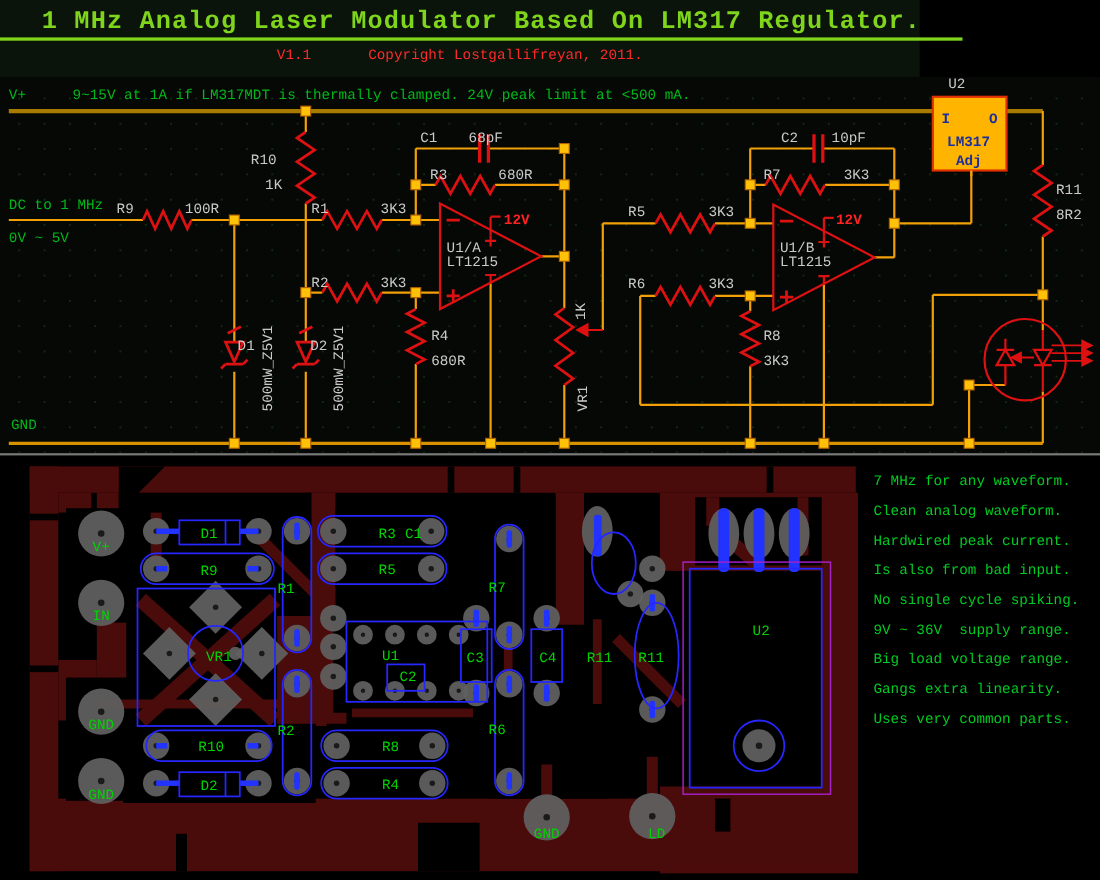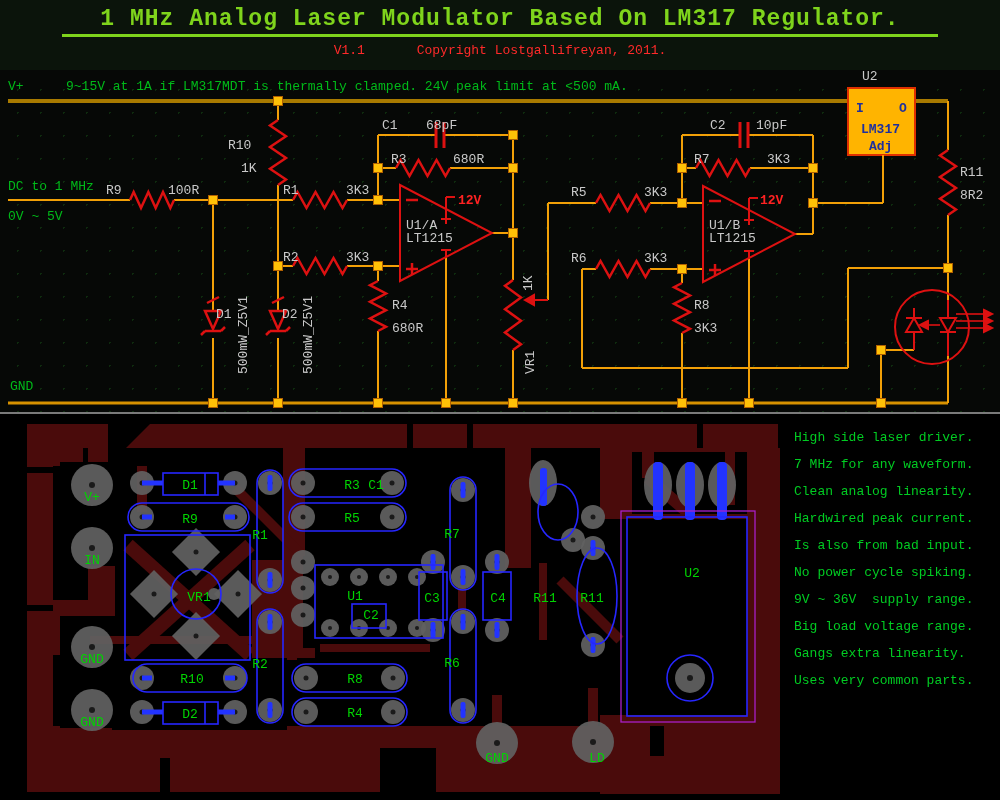--- a/index.html
+++ b/index.html
@@ -5,7 +5,7 @@
   html,body{margin:0;padding:0;background:#000;}
   #stage{position:relative;width:1000px;height:800px;background:#000;overflow:hidden;
          font-family:"Liberation Mono", monospace;}
-  #header{position:absolute;left:0;top:0;width:1000px;height:70px;background:#0b140b;text-align:center;}
+  #header{position:absolute;left:0;top:0;width:836px;height:70px;background:#0b140b;text-align:center;}
   .title{display:inline-block;margin-top:6px;font-size:23px;font-weight:bold;letter-spacing:1px;
          color:#7fd41c;border-bottom:3px solid #7fd41c;padding:0 38px 2px 38px;white-space:nowrap;}
   .subtitle{margin-top:6px;font-size:13px;color:#ff2a2a;}

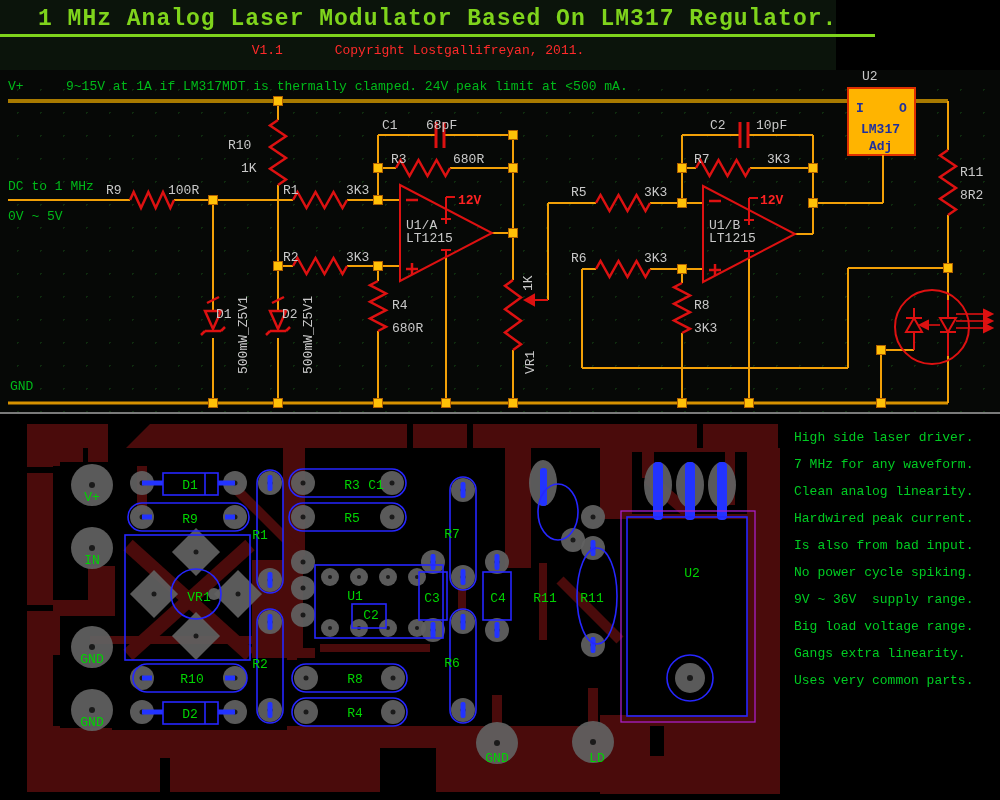--- a/index.html
+++ b/index.html
@@ -520,7 +520,6 @@
   </div>
 
   <div id="notes">
-      <div class="note-line">High side laser driver.</div>
       <div class="note-line">7 MHz for any waveform.</div>
       <div class="note-line">Clean analog linearity.</div>
       <div class="note-line">Hardwired peak current.</div>

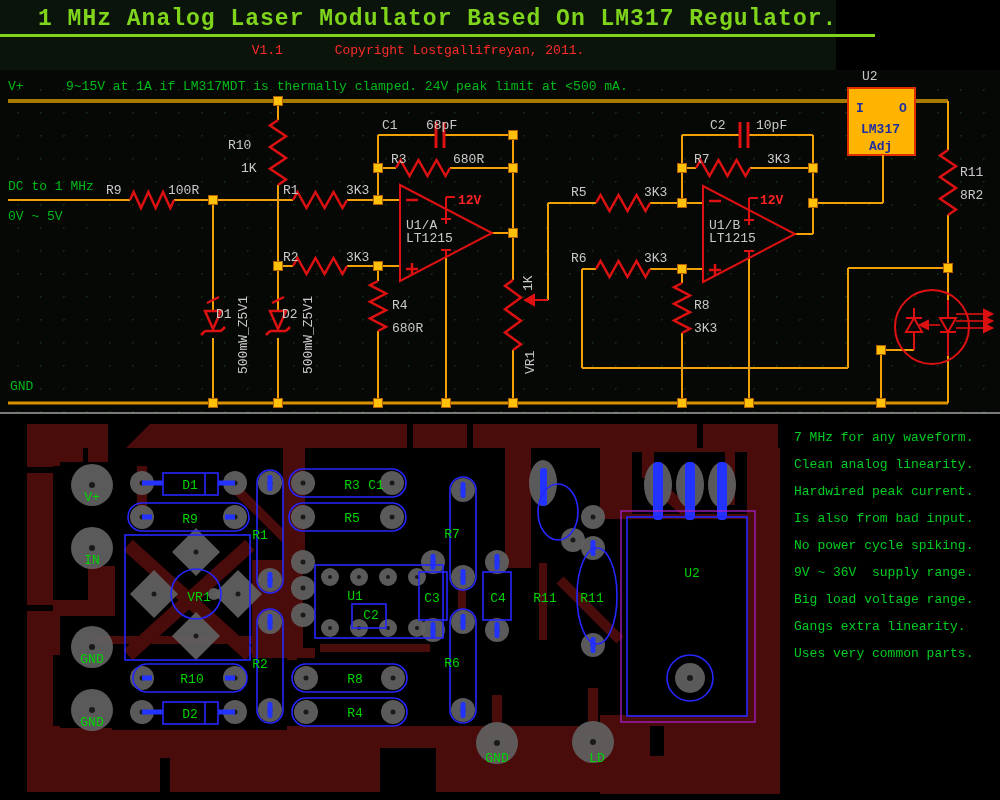--- a/index.html
+++ b/index.html
@@ -521,7 +521,7 @@
 
   <div id="notes">
       <div class="note-line">7 MHz for any waveform.</div>
-      <div class="note-line">Clean analog linearity.</div>
+      <div class="note-line">Clean analog waveform.</div>
       <div class="note-line">Hardwired peak current.</div>
       <div class="note-line">Is also from bad input.</div>
       <div class="note-line">No power cycle spiking.</div>

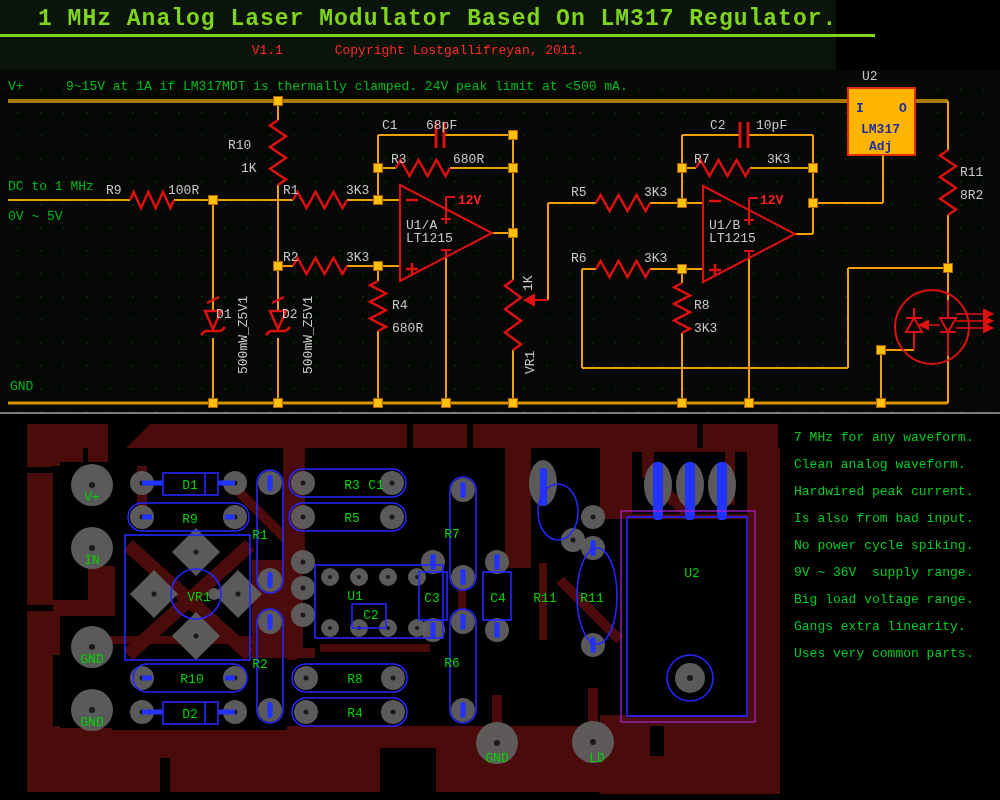--- a/index.html
+++ b/index.html
@@ -524,7 +524,7 @@
       <div class="note-line">Clean analog waveform.</div>
       <div class="note-line">Hardwired peak current.</div>
       <div class="note-line">Is also from bad input.</div>
-      <div class="note-line">No power cycle spiking.</div>
+      <div class="note-line">No single cycle spiking.</div>
       <div class="note-line">9V ~ 36V  supply range.</div>
       <div class="note-line">Big load voltage range.</div>
       <div class="note-line">Gangs extra linearity.</div>

